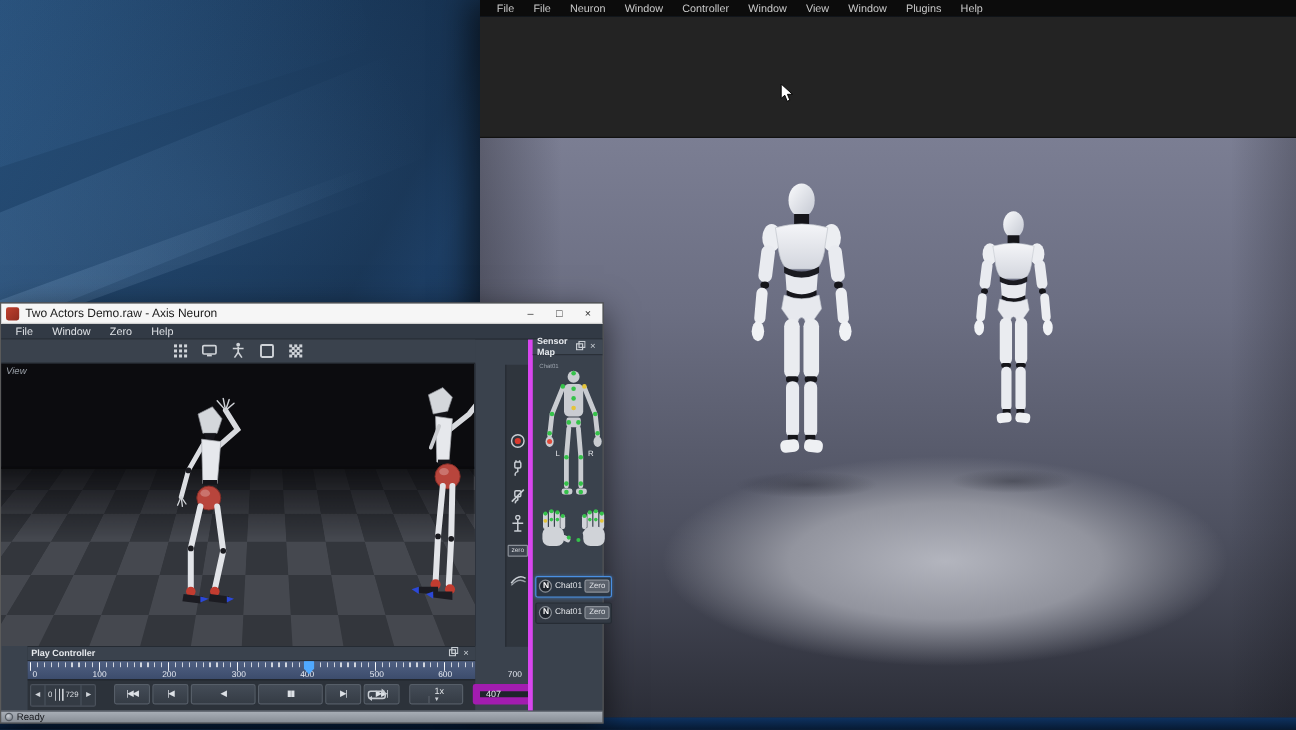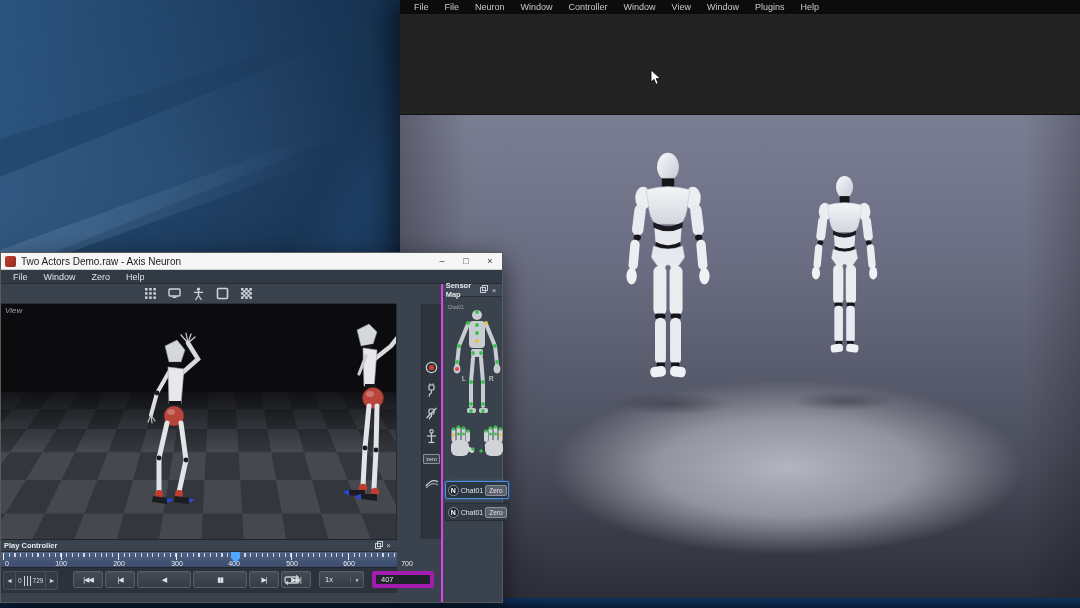--- a/index.html
+++ b/index.html
@@ -54,7 +54,7 @@
   #zero-side { font-size:5.5px; color:#d8dade; border:1px solid #8a9098; border-radius:1px; padding:1px 2px; background:#3c434d; }
 
   
-  #sensor-map { width:68px; background:#3a424d; display:flex; flex-direction:column; border-left:2px solid #d946ef; position:relative;margin-left:44px; }
+  #sensor-map { width:68px; background:#3a424d; display:flex; flex-direction:column; border-left:4px solid #d946ef; position:relative;margin-left:44px; }
   #sm-header { height:13px; display:flex; align-items:center; background:#3f4854; border-bottom:1px solid #2a3038; padding:0 3px; }
   #sm-title { font-size:7.5px; font-weight:bold; color:#e6e9ed; flex:1; }
   .panel-ico { color:#c7ccd2; font-size:8px; width:10px; text-align:center; }

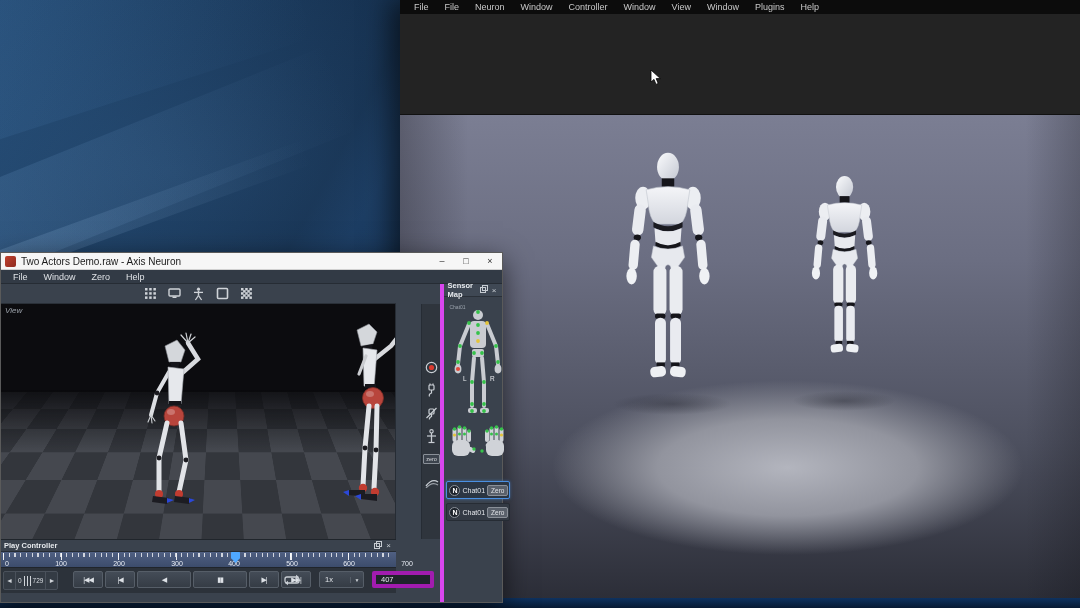--- a/index.html
+++ b/index.html
@@ -67,7 +67,7 @@
   .zero-btn { font-size:6.5px; color:#e0e3e7; background:#5a616b; border:1px solid #8a9098; border-radius:2px; padding:1px 3px; }
 
   
-  #play-ctrl { height:54px; background:#2c323a; border-top:1px solid #20252b; display:flex; flex-direction:column; }
+  #play-ctrl { height:54px; background:#2c323a; border-top:1px solid #20252b; display:flex; flex-direction:column;margin-left:22px; }
   #pc-header { height:12px; background:#3a424d; display:flex; align-items:center; padding:0 3px; border-bottom:1px solid #262c34; }
   #pc-title { font-size:7.5px; font-weight:bold; color:#e6e9ed; flex:1; }
   #pc-ruler { position:relative; height:16px; background:linear-gradient(180deg,#506082,#3c4c6c); border-bottom:1px solid #20252b; }

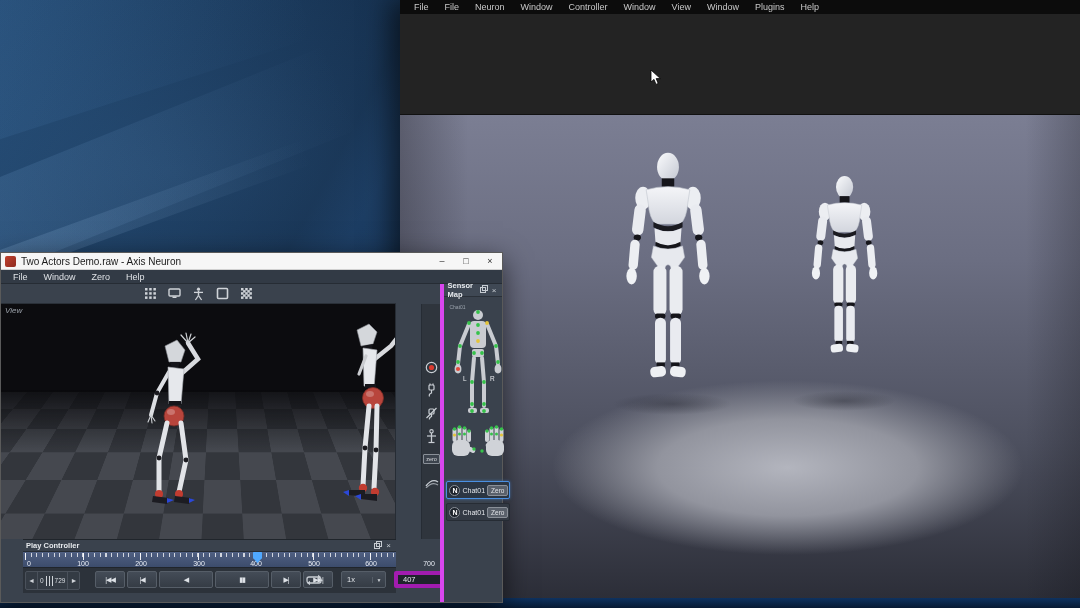--- a/index.html
+++ b/index.html
@@ -89,7 +89,7 @@
     color:#dde1e6; font-size:7px; letter-spacing:-1px; display:flex; align-items:center; justify-content:center; }
   #loop-btn { position:absolute; left:281px; top:4px; width:20px; height:16px; display:flex; align-items:center; justify-content:center; }
   #speed-box { position:absolute; left:318px; top:3px; width:45px; height:17px; background:linear-gradient(180deg,#444c57,#353c45);
-    border:1px solid #565e68; border-radius:2px; display:flex; align-items:center; }
+    border:1px solid #565e68; border-radius:2px; display:flex; align-items:center;flex-direction:column; }
   #speed-val { flex:1; font-size:7.5px; color:#e2e5e9; padding-left:5px; }
   #speed-arrow { width:13px; border-left:1px solid #565e68; font-size:5px; color:#cfd3d8; text-align:center; }
   #frame-box { position:absolute; left:371px; top:3px; width:62px; height:17px; background:#1f242b; border:4px solid #a21caf; border-radius:2px;

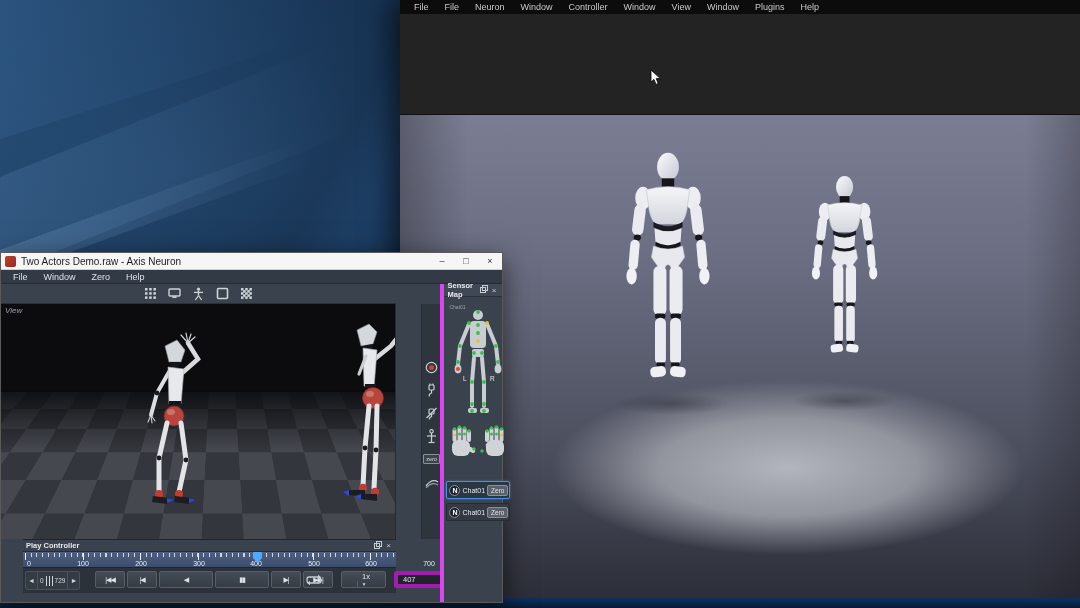--- a/index.html
+++ b/index.html
@@ -92,7 +92,7 @@
     border:1px solid #565e68; border-radius:2px; display:flex; align-items:center;flex-direction:column; }
   #speed-val { flex:1; font-size:7.5px; color:#e2e5e9; padding-left:5px; }
   #speed-arrow { width:13px; border-left:1px solid #565e68; font-size:5px; color:#cfd3d8; text-align:center; }
-  #frame-box { position:absolute; left:371px; top:3px; width:62px; height:17px; background:#1f242b; border:4px solid #a21caf; border-radius:2px;
+  #frame-box { position:absolute; left:371px; top:3px; width:62px; height:17px; background:#1f242b; border:6px solid #a21caf; border-radius:2px;
     font-size:7.5px; color:#e6e9ed; display:flex; align-items:center; padding-left:5px; }
 
   #axis-status { height:11px; background:linear-gradient(180deg,#a8aeb6,#878d95); display:flex; align-items:center; padding-left:3px; gap:3px; border-top:1px solid #6a7078; }

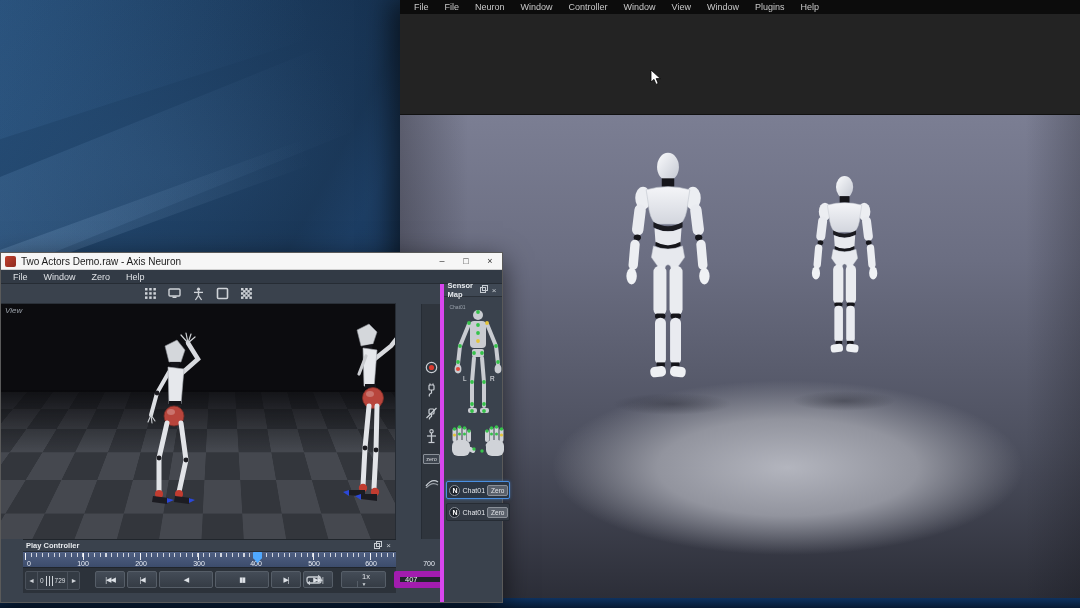--- a/index.html
+++ b/index.html
@@ -526,6 +526,10 @@
       </div>
     </div>
   </div>
+  <div id="axis-status">
+    <span id="status-dot"></span>
+    <span id="status-text">Ready</span>
+  </div>
 </div>
 
 </body></html>

